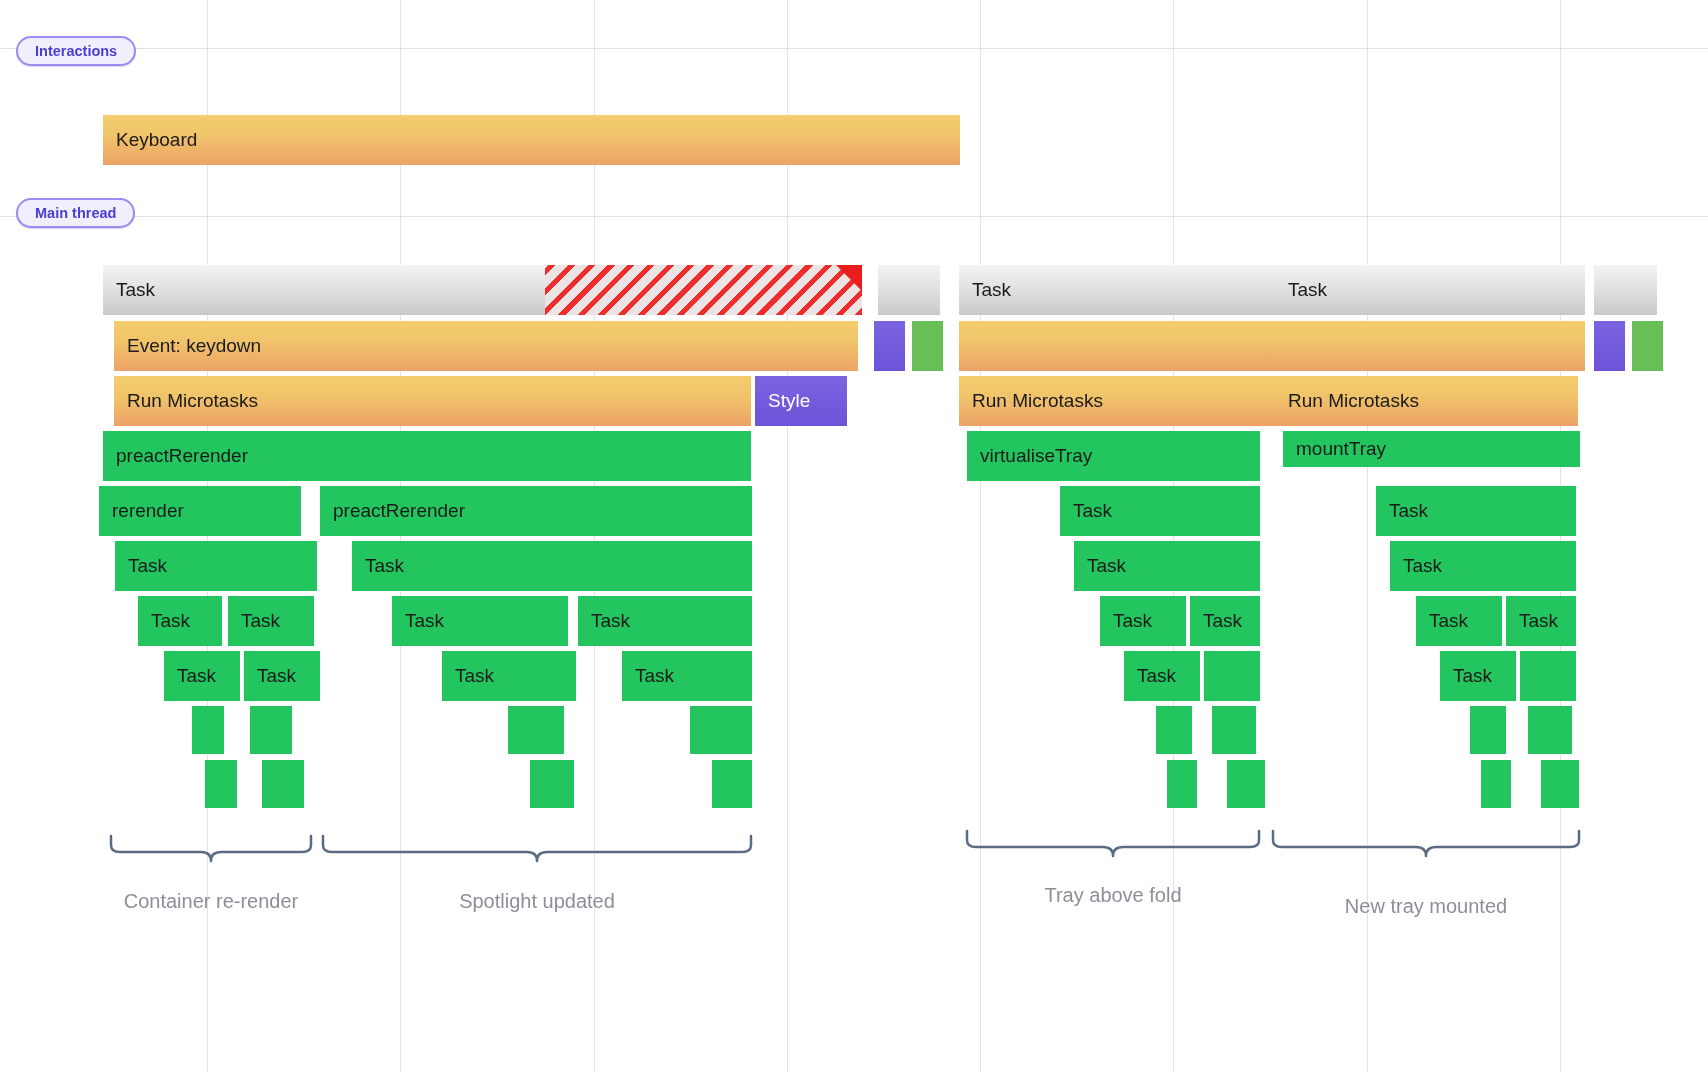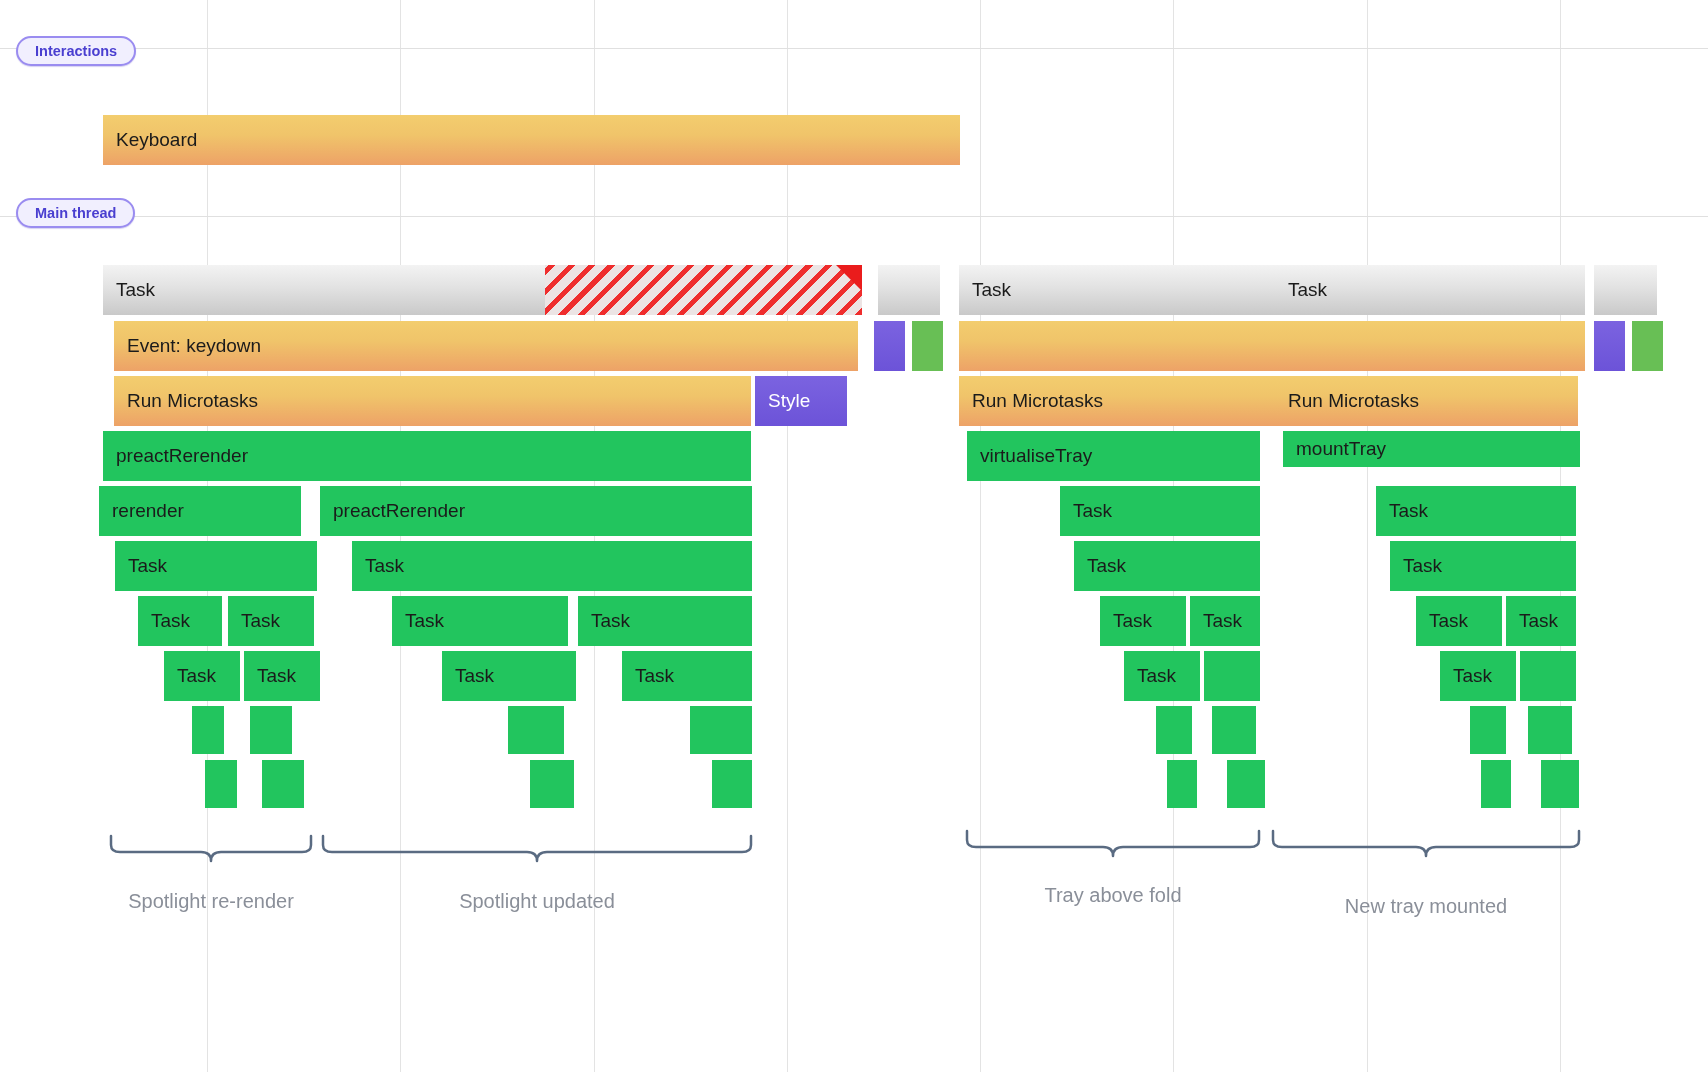--- a/index.html
+++ b/index.html
@@ -268,7 +268,7 @@
           <path d="M 1,1 L 1,10 Q 1,17 10,17 L 91,17 Q 101,17 101,26 Q 101,17 111,17 L 192,17 Q 201,17 201,10 L 201,1" fill="none" stroke="#5a6b82" stroke-width="2.5" stroke-linecap="round" stroke-linejoin="round"></path>
         </svg>
       </div>
-      <div class="caption" style="left: 110px; top: 890px; width: 202px;">Spotlight re-render</div>
+      <div class="caption" style="left: 110px; top: 890px; width: 202px;">Container re-render</div>
       <div class="brace" style="left: 322px; top: 835px;">
         <svg width="430" height="26">
           <path d="M 1,1 L 1,10 Q 1,17 10,17 L 205,17 Q 215,17 215,26 Q 215,17 225,17 L 420,17 Q 429,17 429,10 L 429,1" fill="none" stroke="#5a6b82" stroke-width="2.5" stroke-linecap="round" stroke-linejoin="round"></path>

